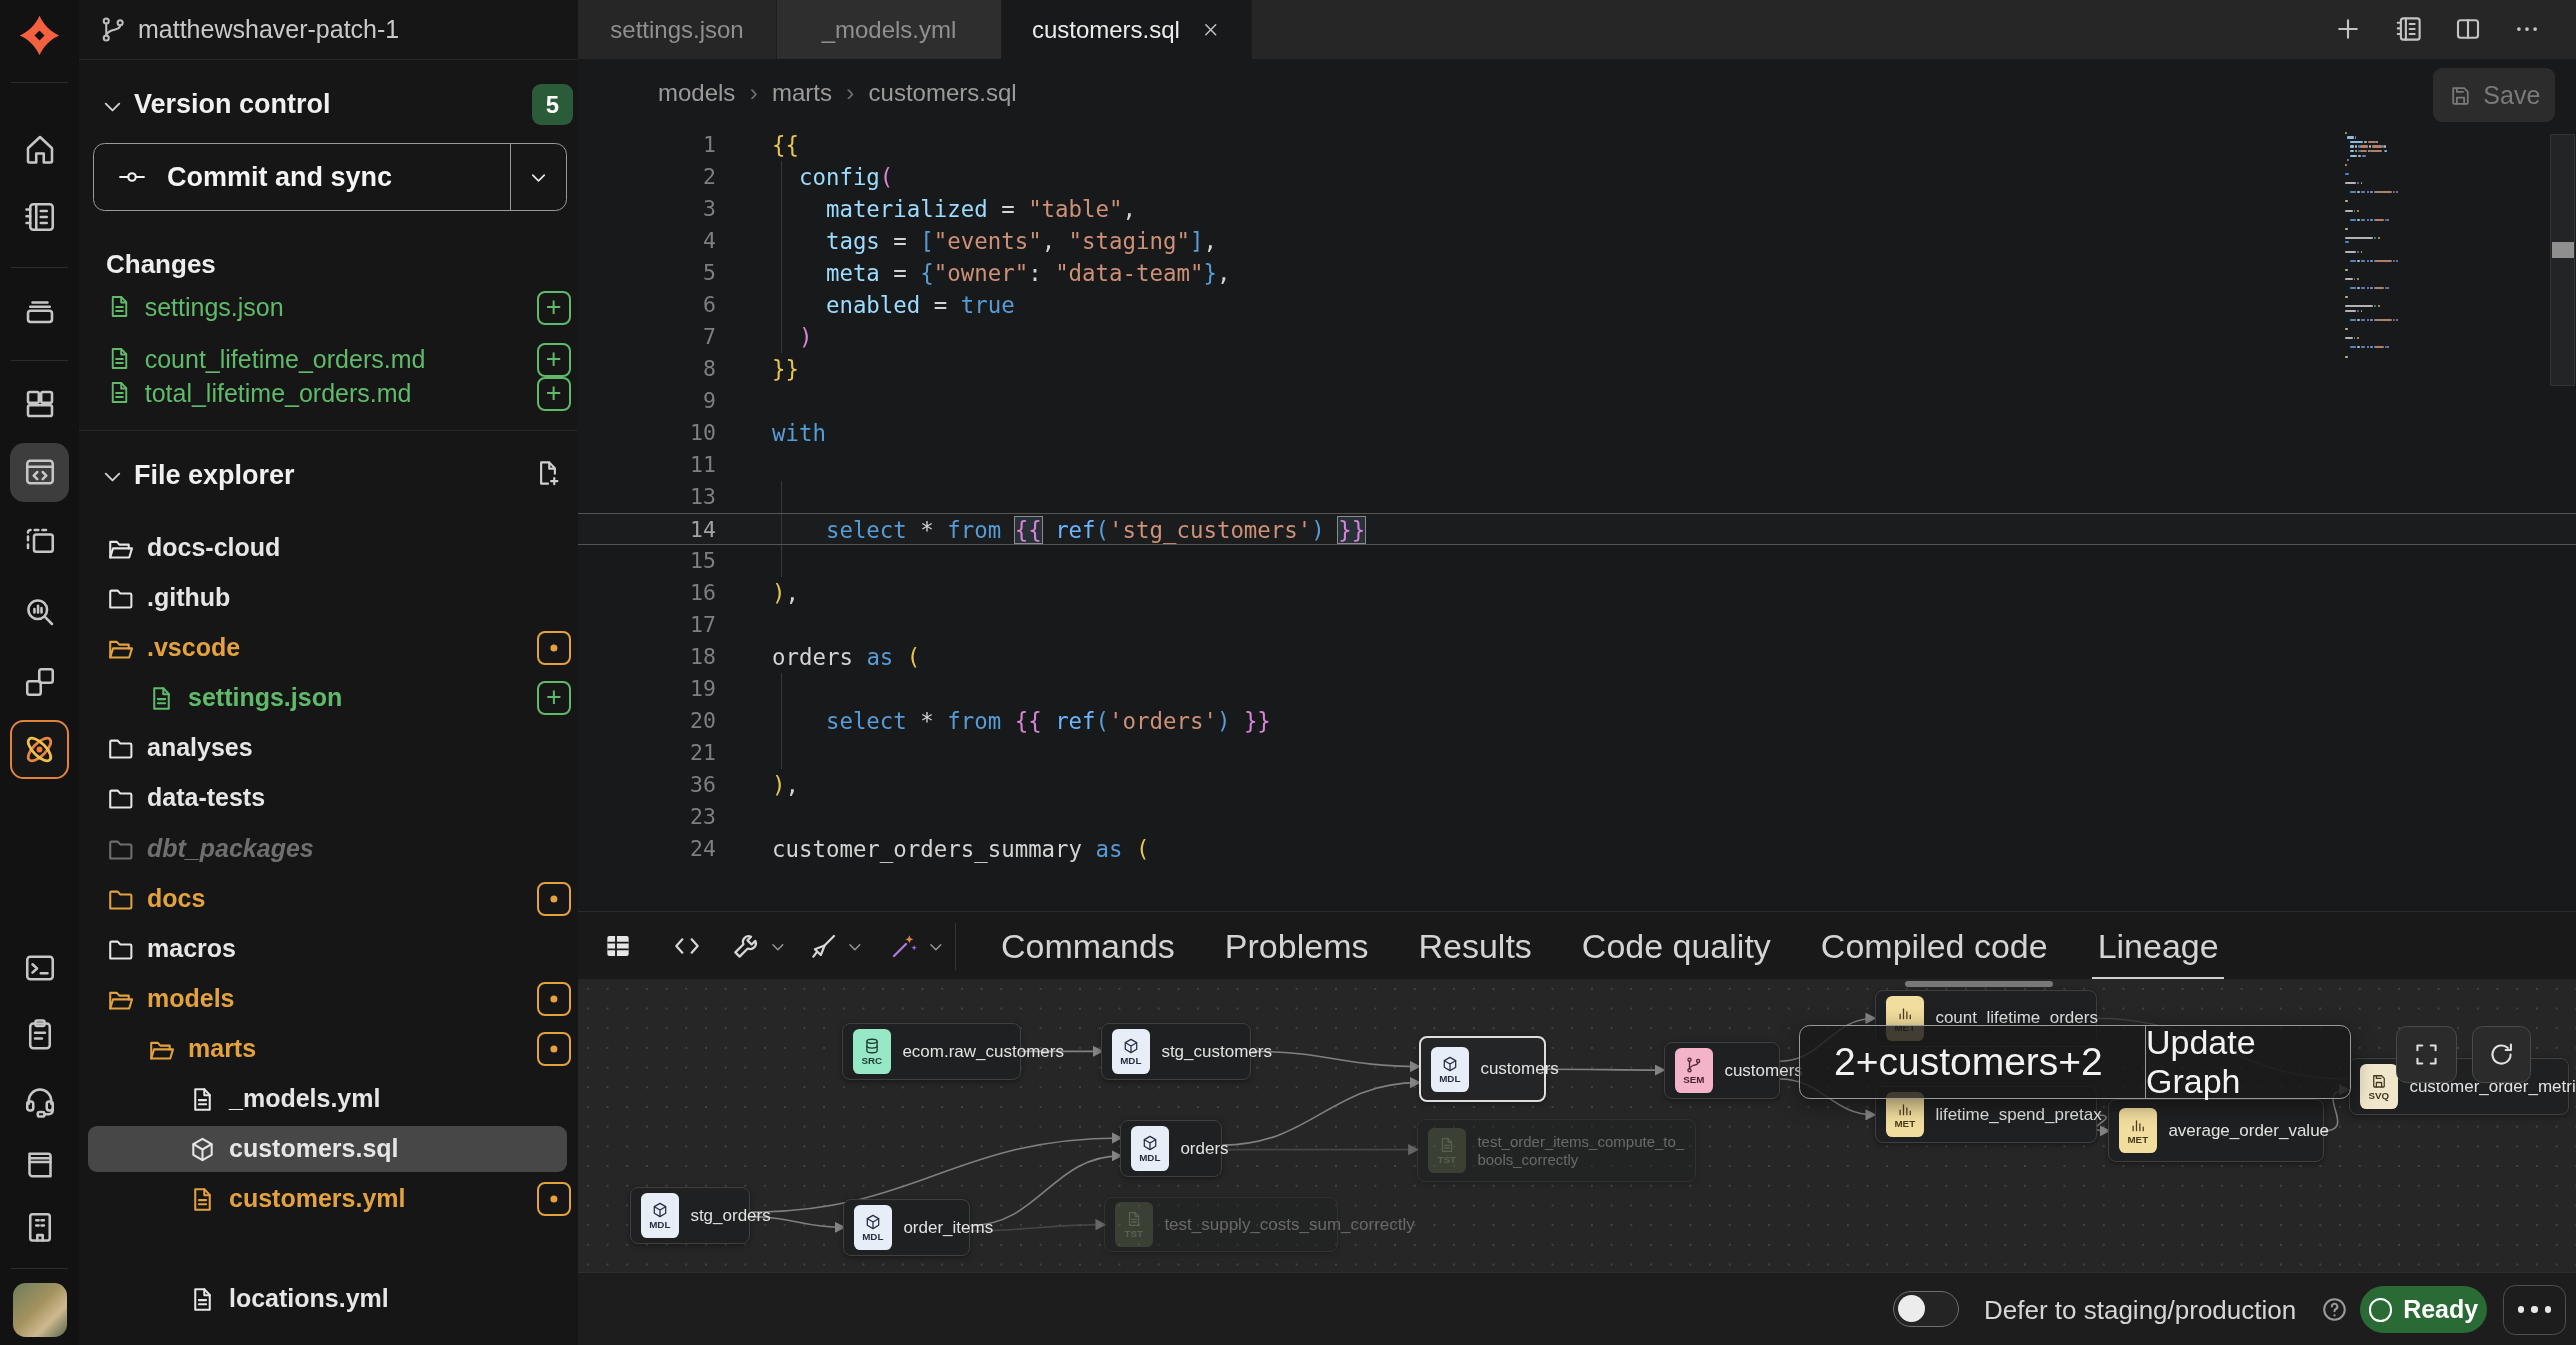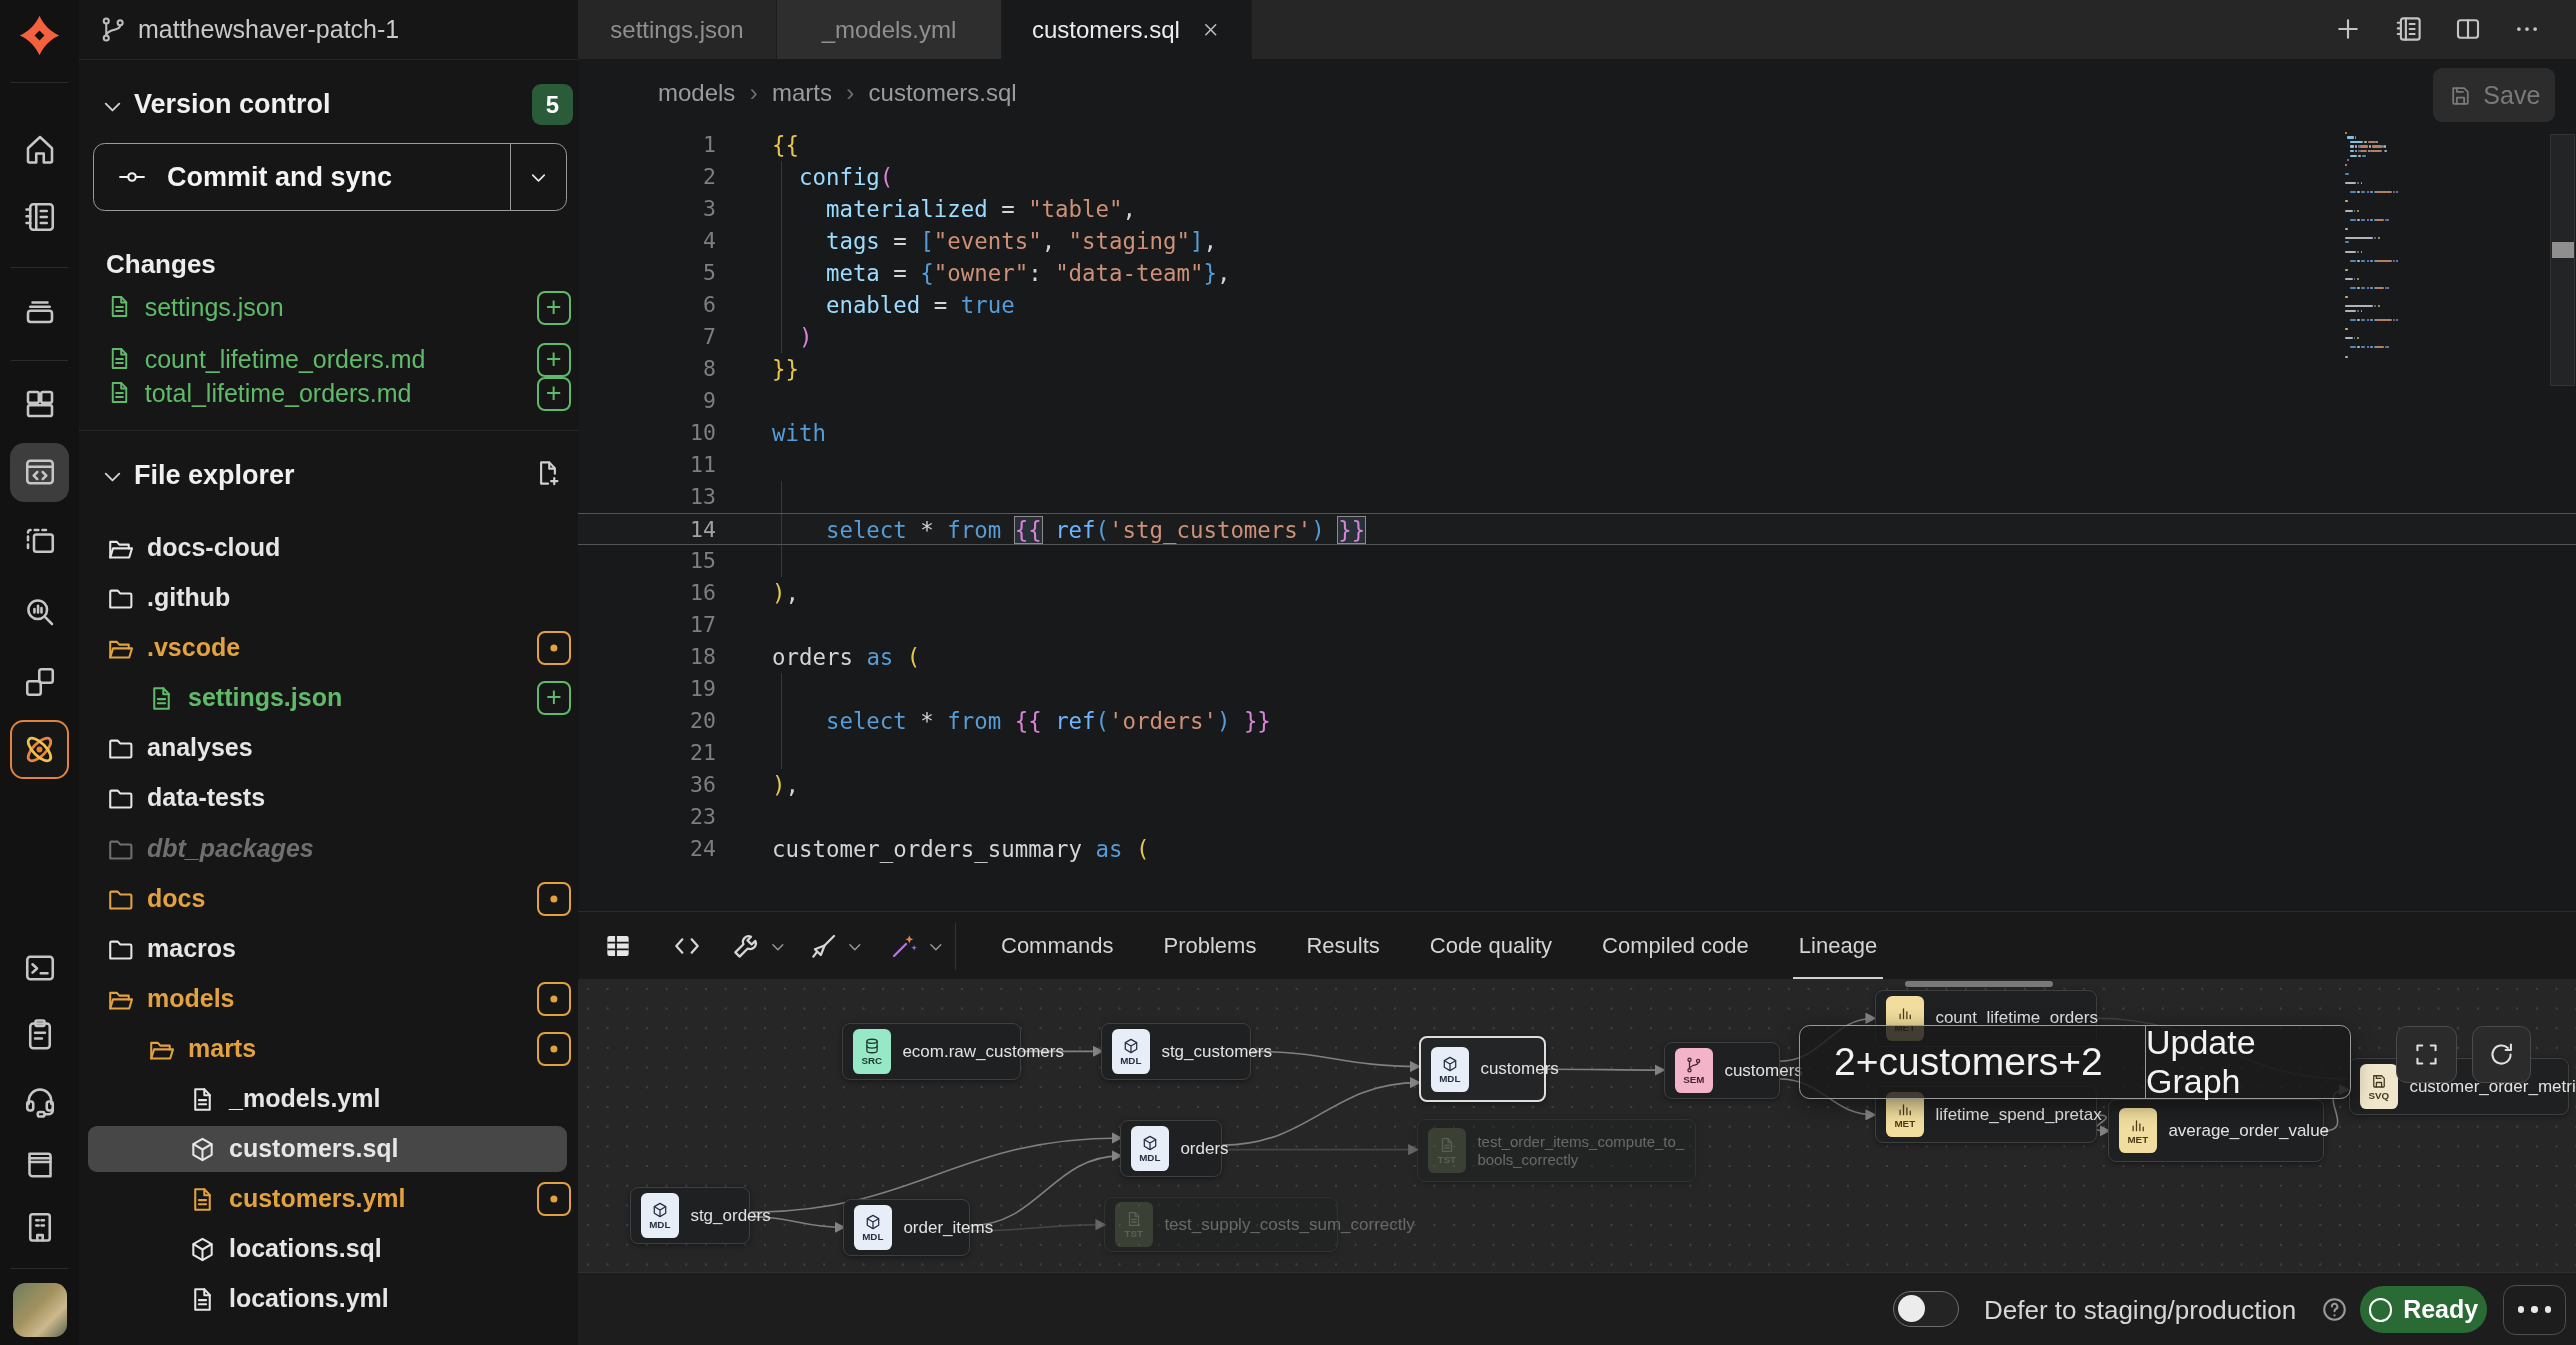--- a/index.html
+++ b/index.html
@@ -99,7 +99,7 @@
   .ph-chev{position:absolute;top:25px;width:19.7px;height:19.7px;color:#9a9a9a;cursor:pointer}
   #ph-div{position:absolute;left:377px;top:10.7px;width:0.9px;height:47px;background:#343434}
   #ptabs{position:absolute;left:423px;top:0;height:68px;display:flex;gap:50px}
-  .ptab{height:68px;display:flex;align-items:center;font-size:22px;color:#d4d4d4;cursor:pointer;position:relative}
+  .ptab{height:68px;display:flex;align-items:center;font-size:34px;color:#d4d4d4;cursor:pointer;position:relative}
   .ptab.active::after{content:"";position:absolute;left:-5.4px;right:-5.4px;bottom:0;height:2.7px;background:#d0d0d0}
 
   

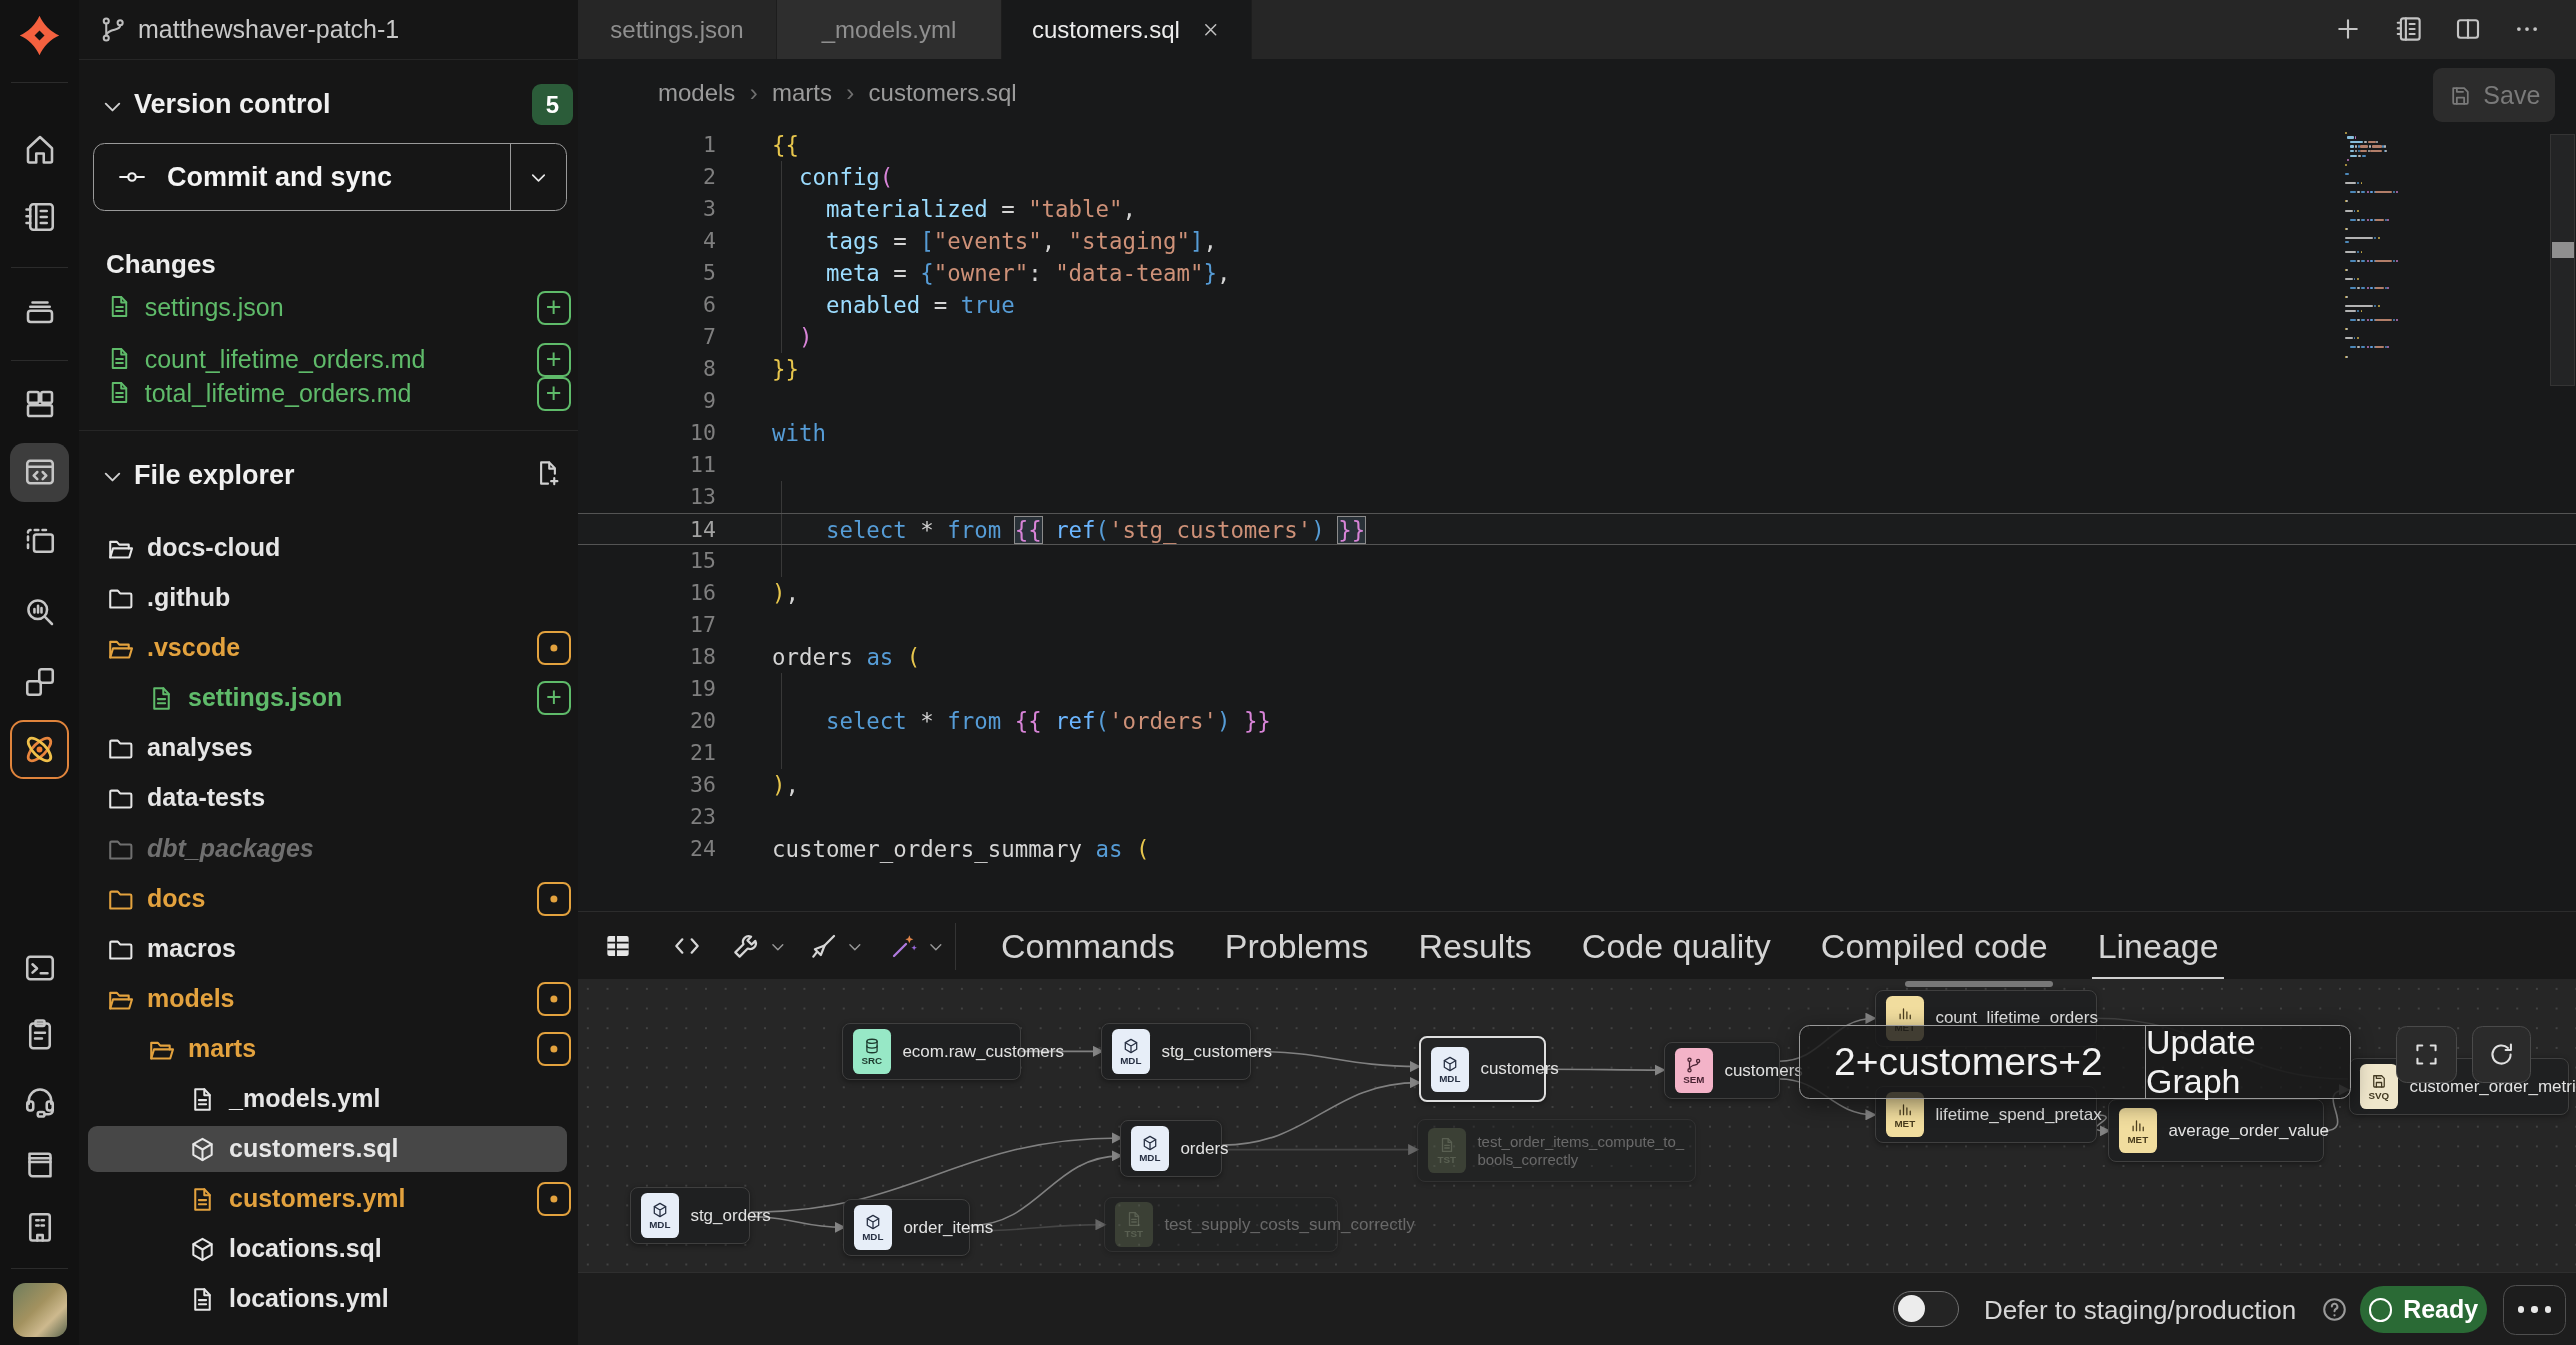--- a/index.html
+++ b/index.html
@@ -507,15 +507,6 @@
           <span class="bd"></span>
         </div>
       </div>
-      <div class="trow" style="top: 701px;">
-        <span class="tic c-white" style="left: 109px;">
-          <svg viewBox="0 0 24 24" style="width:29px;height:29px">
-            <path class="ic" d="M12 3.2l7.6 4.3v8.9L12 20.8l-7.6-4.4V7.5z"></path>
-            <path class="ic" d="M4.6 7.6 12 12l7.4-4.4M12 20.6V12"></path>
-          </svg>
-        </span>
-        <span class="ttxt c-white" style="left: 150px;">locations.sql</span>
-      </div>
       <div class="trow" style="top: 751px;">
         <span class="tic c-white" style="left: 109px;">
           <svg viewBox="0 0 24 24" style="width:29px;height:29px">

